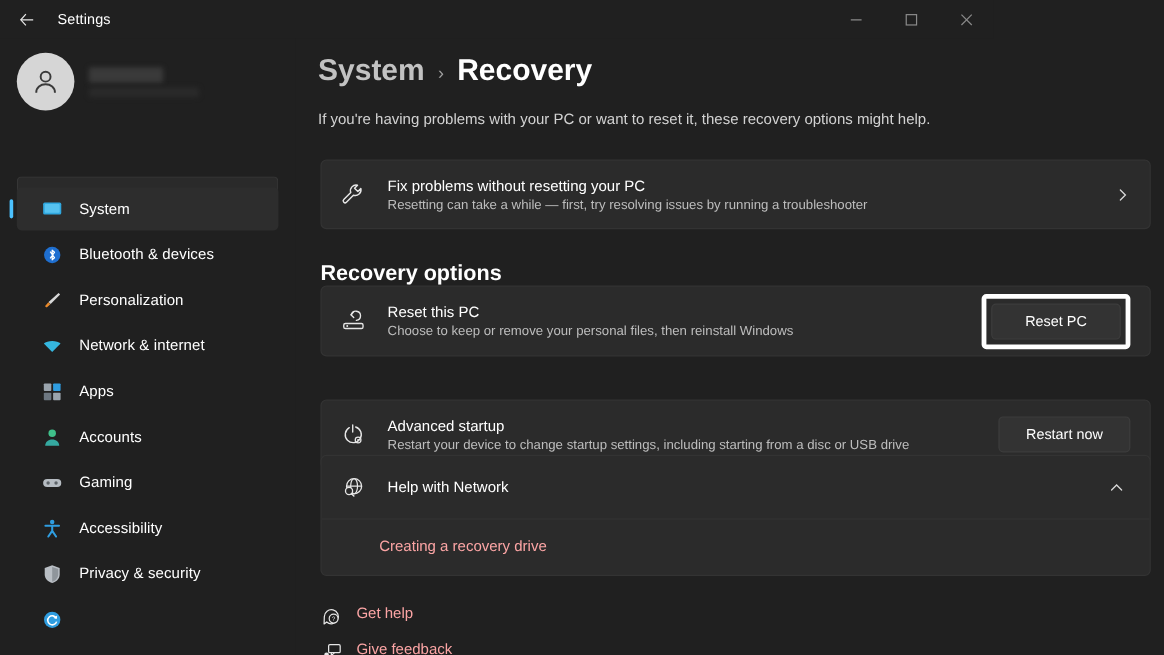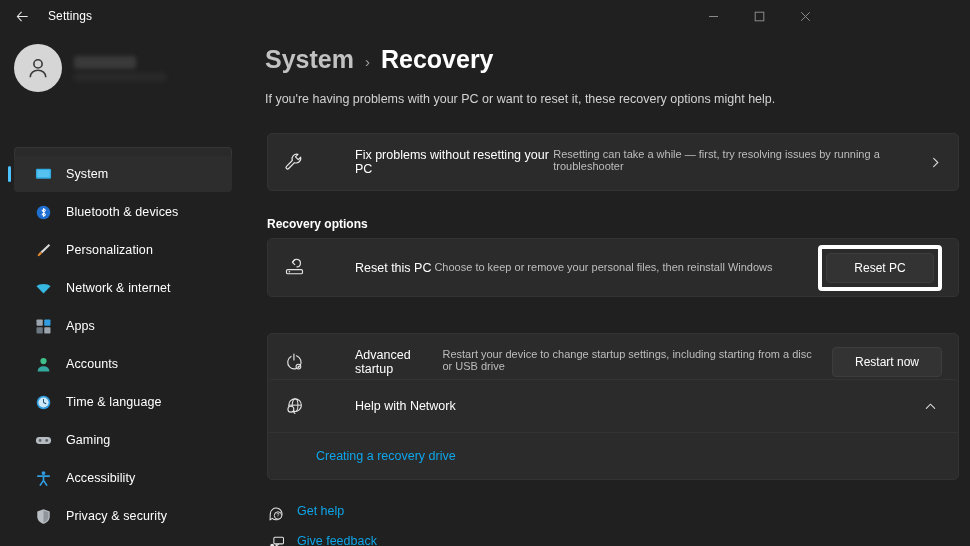--- a/index.html
+++ b/index.html
@@ -225,7 +225,7 @@
     margin-right: 18px;
     display: flex; align-items: center; justify-content: center;
   }
-  .row-text { flex: 1; min-width: 0; display: flex; flex-direction: row; gap: 3px; margin-left: 32px; }
+  .row-text { flex: 1; min-width: 0; display: flex; flex-direction: column; gap: 3px; }
   .row-title { font-size: 12.5px; color: #ffffff; }
   .row-sub { font-size: 11px; color: #bdbdbd; }
   .row-end { flex: 0 0 auto; display: flex; align-items: center; margin-left: 12px; }

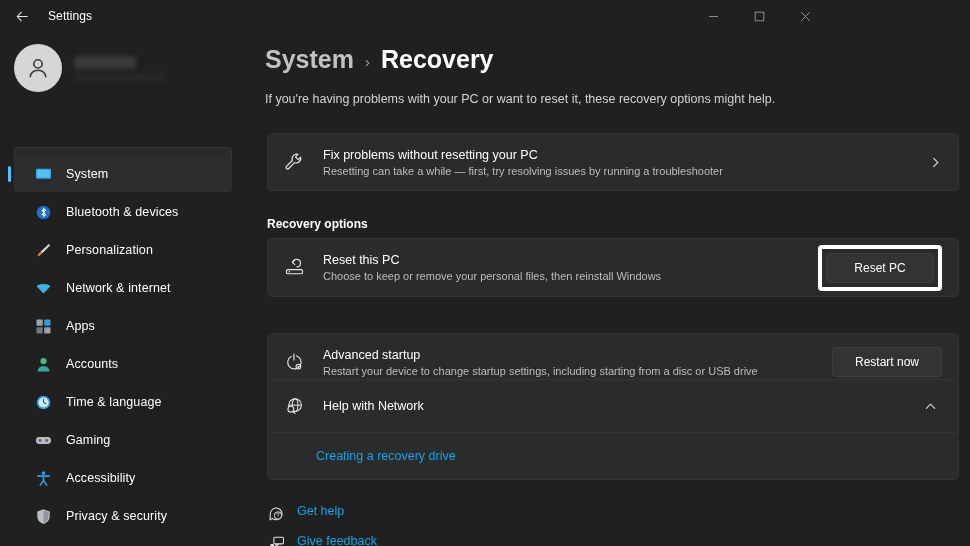--- a/index.html
+++ b/index.html
@@ -239,7 +239,7 @@
   .section-label {
     position: absolute;
     left: 21px;
-    font-size: 12px;
+    font-size: 18px;
     color: #ffffff;
     font-weight: 600;
   }

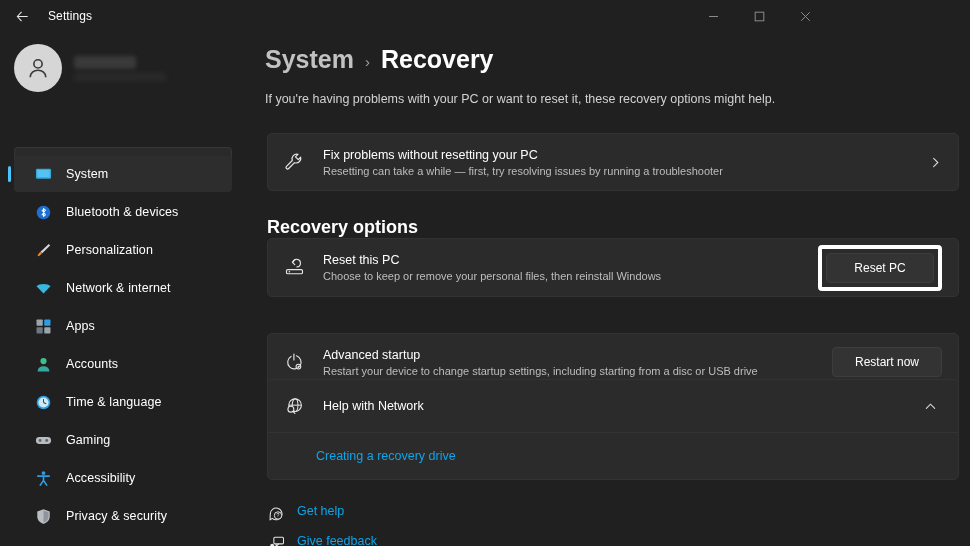--- a/index.html
+++ b/index.html
@@ -427,17 +427,6 @@
         <span class="nav-label">Accounts</span>
       </div>
 
-      <div class="nav-item">
-        <span class="nav-ico">
-          <svg width="17" height="17" viewBox="0 0 18 18">
-            <circle cx="9" cy="9" r="7.2" fill="#2f9de0"></circle>
-            <circle cx="9" cy="9" r="5.4" fill="#cfe9f7"></circle>
-            <line x1="9" y1="9" x2="9" y2="5.3" stroke="#1b4e73" stroke-width="1.1"></line>
-            <line x1="9" y1="9" x2="11.8" y2="10.3" stroke="#1b4e73" stroke-width="1.1"></line>
-          </svg>
-        </span>
-        <span class="nav-label">Time &amp; language</span>
-      </div>
 
       <div class="nav-item">
         <span class="nav-ico">

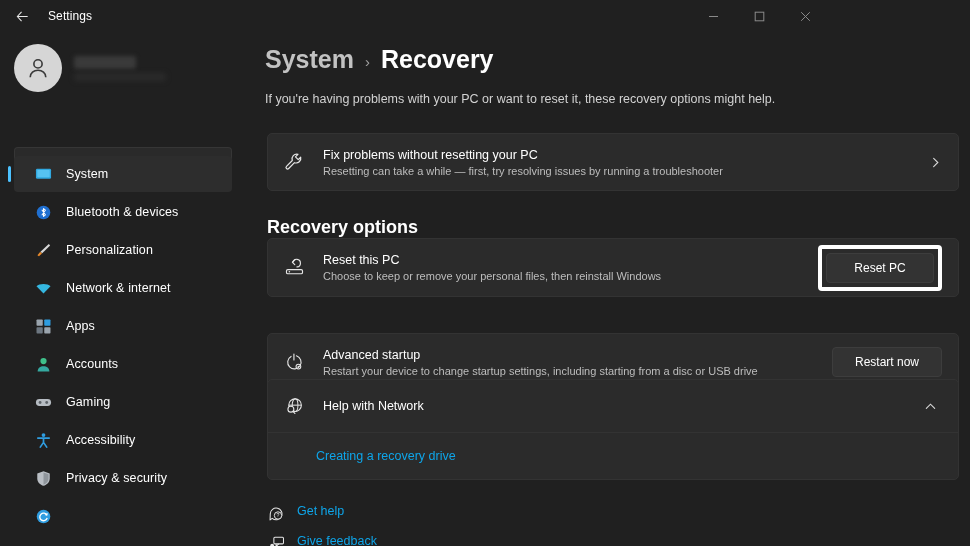--- a/index.html
+++ b/index.html
@@ -279,7 +279,7 @@
     padding: 13px 16px 15px 48px;
   }
   .link {
-    color: #0ea5e9;
+    color: #fca5a5;
     font-size: 12.5px;
     text-decoration: none;
     cursor: pointer;

